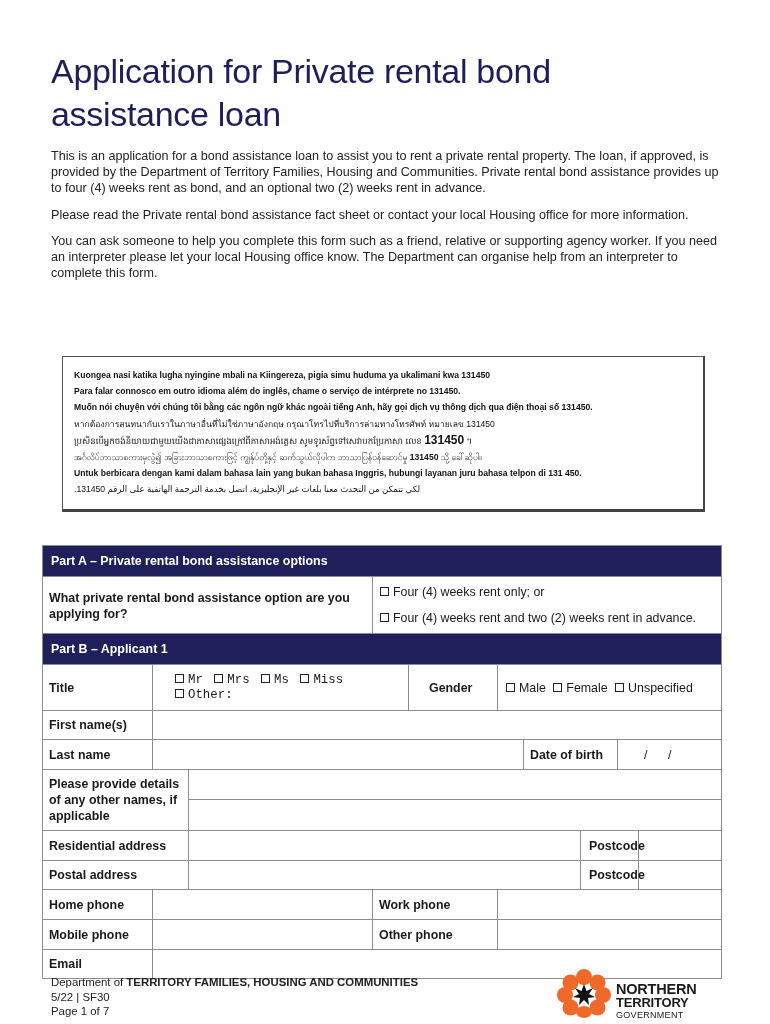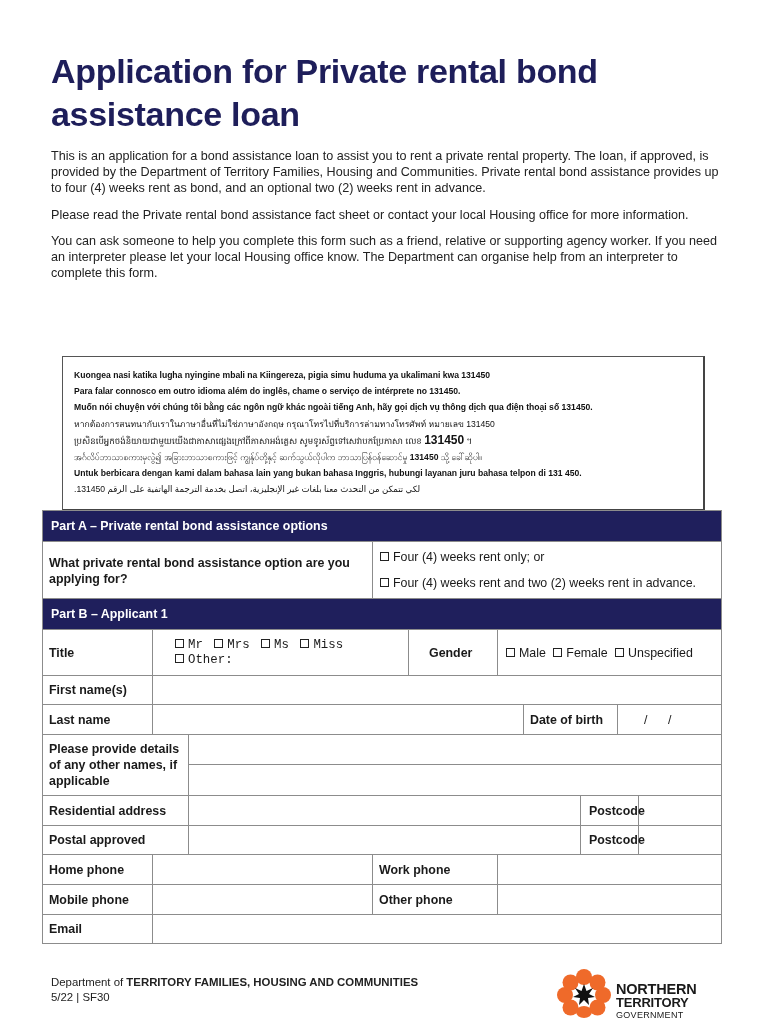--- a/index.html
+++ b/index.html
@@ -8,7 +8,7 @@
 
   .title {
     position: absolute; left: 51px; top: 50px; width: 660px;
-    font-size: 34px; line-height: 43px; color: #1e1e5a; font-weight: bold;
+    font-size: 34px; line-height: 43px; color: #1e1e5a; font-weight: normal;
     letter-spacing: -0.3px;
   }
   .intro { position: absolute; left: 51px; top: 148px; width: 672px; font-size: 12.6px; line-height: 16.2px; color: #222; }

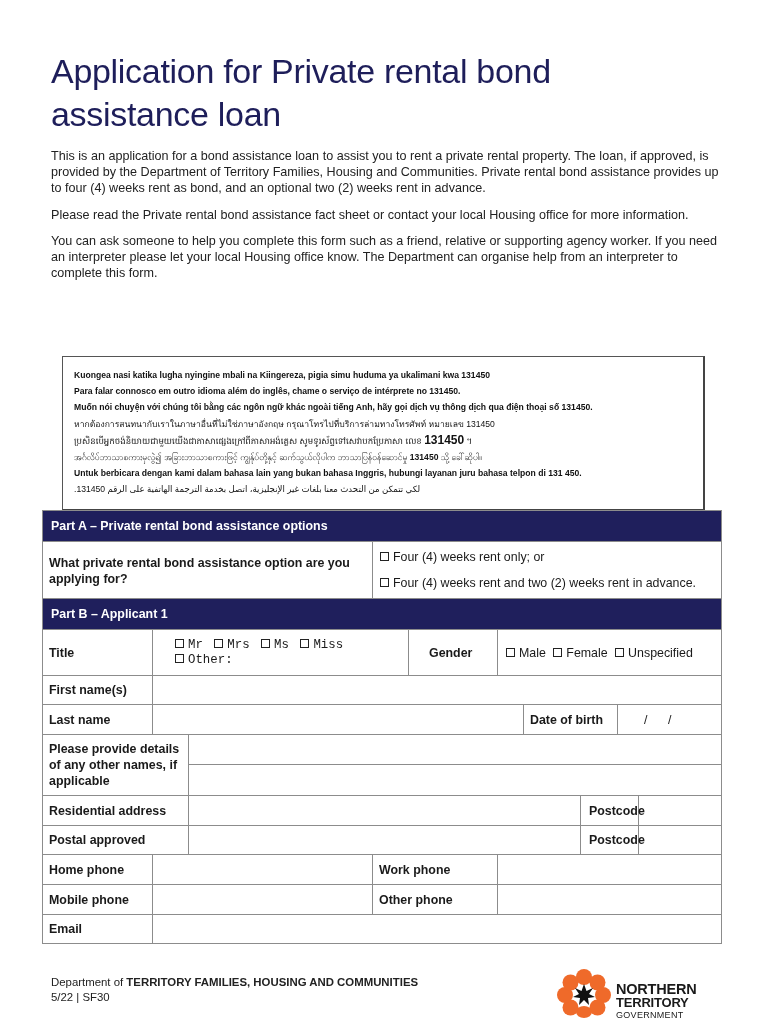--- a/index.html
+++ b/index.html
@@ -25,7 +25,7 @@
   .interp .rtl { direction: rtl; text-align: left; font-weight: normal; }
 
   table.form {
-    position: absolute; left: 42px; top: 510px; width: 679px;
+    position: absolute; left: 42px; top: 545px; width: 679px;
     border-collapse: collapse; table-layout: fixed; font-size: 12.4px;
   }
   table.form td { border: 1px solid #8c8c8c; padding: 0 6px; vertical-align: middle; color: #1a1a1a; }

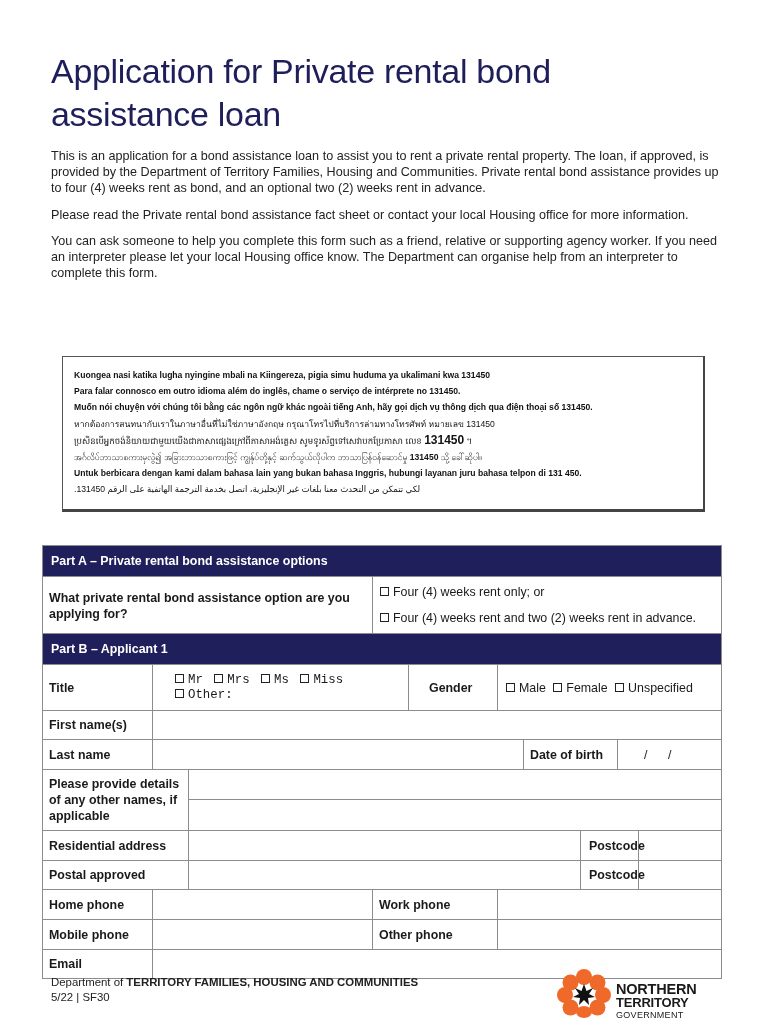--- a/index.html
+++ b/index.html
@@ -142,7 +142,7 @@
     <td colspan="1"></td>
   </tr>
   <tr style="height:29px">
-    <td colspan="3" class="lbl">Postal approved</td>
+    <td colspan="3" class="lbl">Postal address</td>
     <td colspan="7"></td>
     <td colspan="2" class="lbl" style="padding-left:8px;">Postcode</td>
     <td colspan="1"></td>

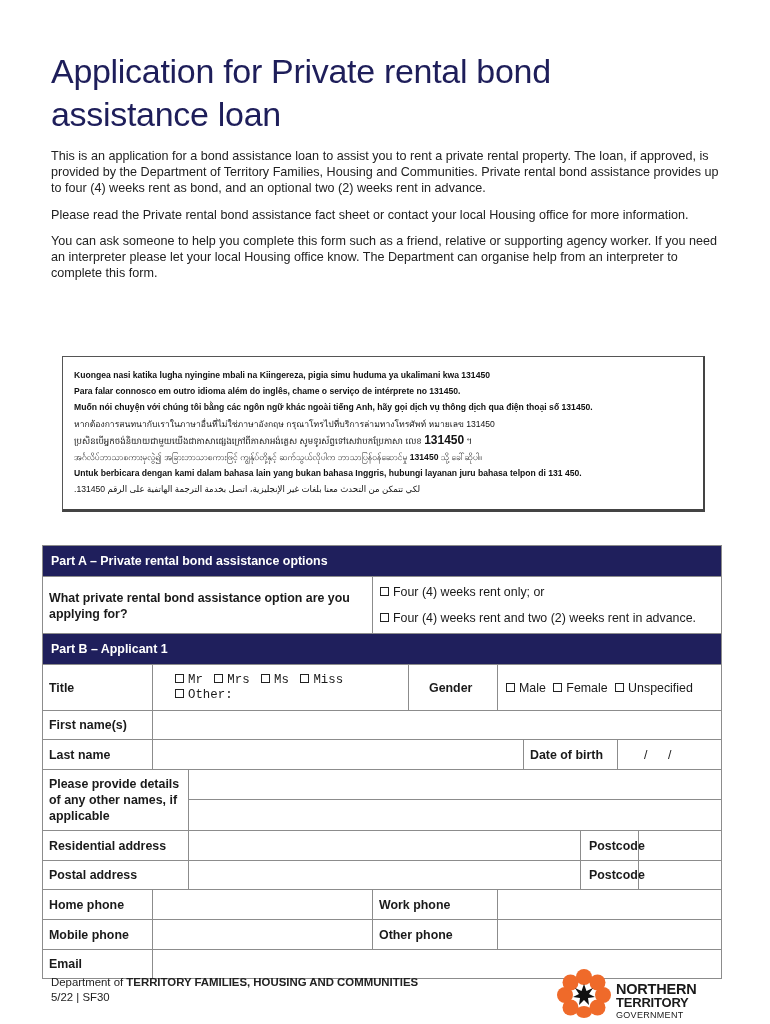--- a/index.html
+++ b/index.html
@@ -169,6 +169,7 @@
 <div class="footer">
   <div><span>Department of </span><b>TERRITORY FAMILIES, HOUSING AND COMMUNITIES</b></div>
   <div>5/22 | SF30</div>
+  <div>Page 1 of 7</div>
 </div>
 
 <div class="logo">

